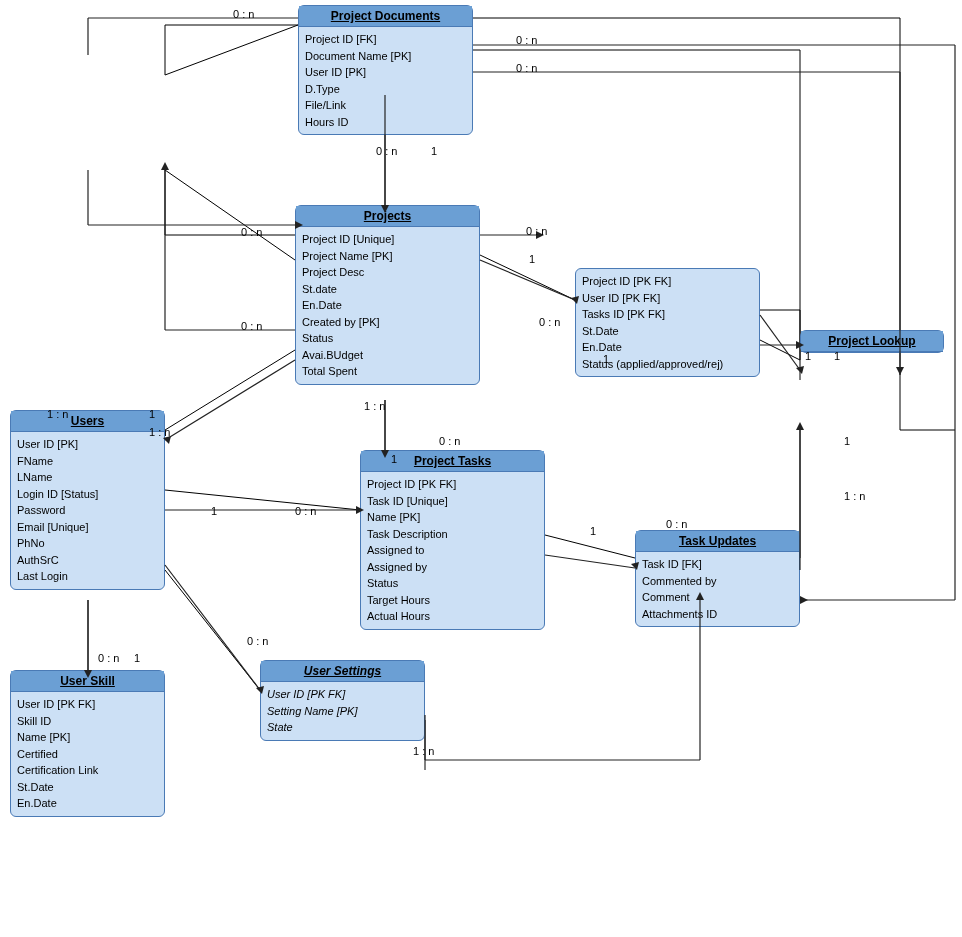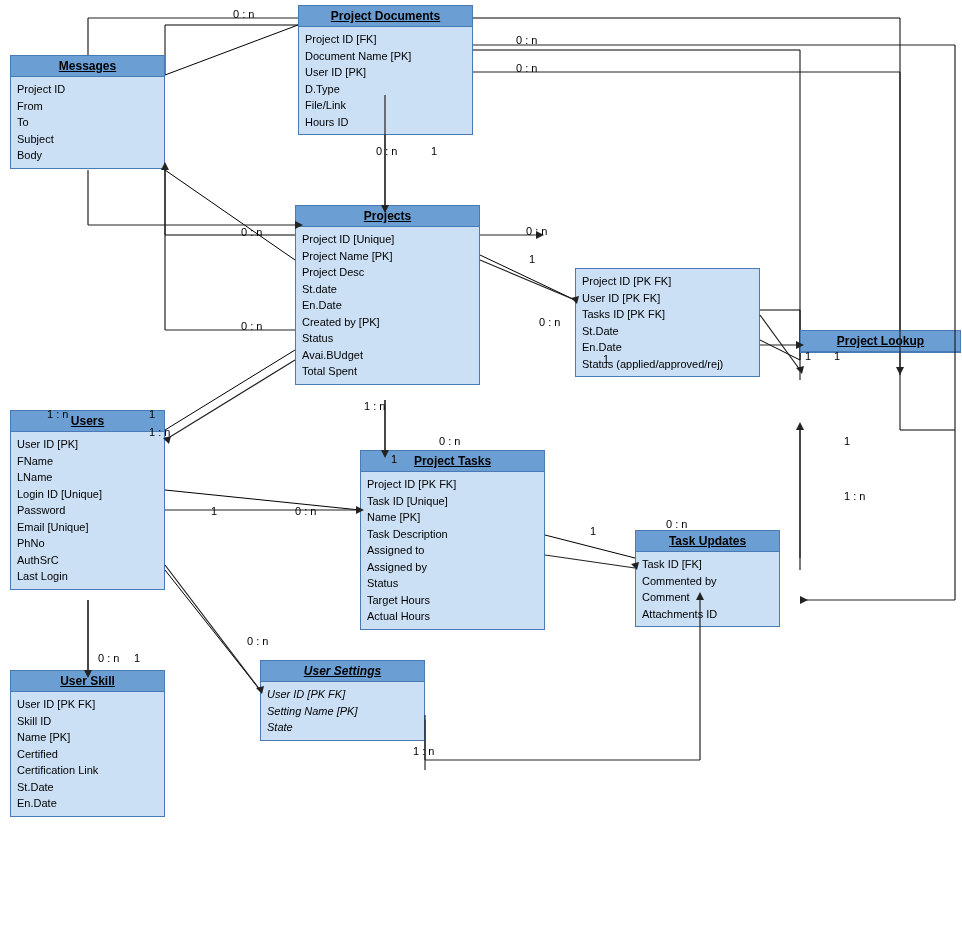--- a/index.html
+++ b/index.html
@@ -22,7 +22,7 @@
       position: absolute;
       background: #cce0f5;
       border: 1px solid #4a7ab5;
-      border-radius: 0;
+      border-radius: 6px;
     }
     .entity-header {
       background: #6b9fd4;

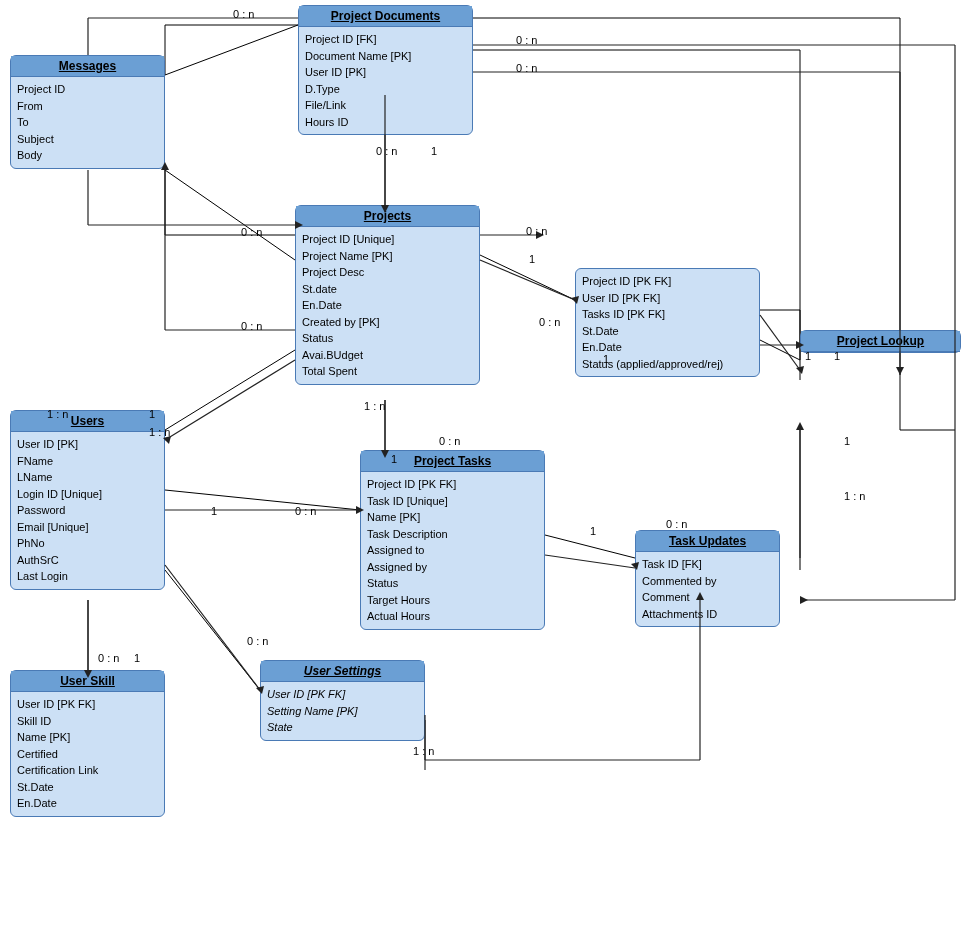--- a/index.html
+++ b/index.html
@@ -117,16 +117,6 @@
     </div>
   </div>
 
-  <div class="entity" style="left:10px;top:55px;width:155px;">
-    <div class="entity-header">Messages</div>
-    <div class="entity-body">
-      <div>Project ID</div>
-      <div>From</div>
-      <div>To</div>
-      <div>Subject</div>
-      <div>Body</div>
-    </div>
-  </div>
 
   <div class="entity" style="left:295px;top:205px;width:185px;">
     <div class="entity-header">Projects</div>

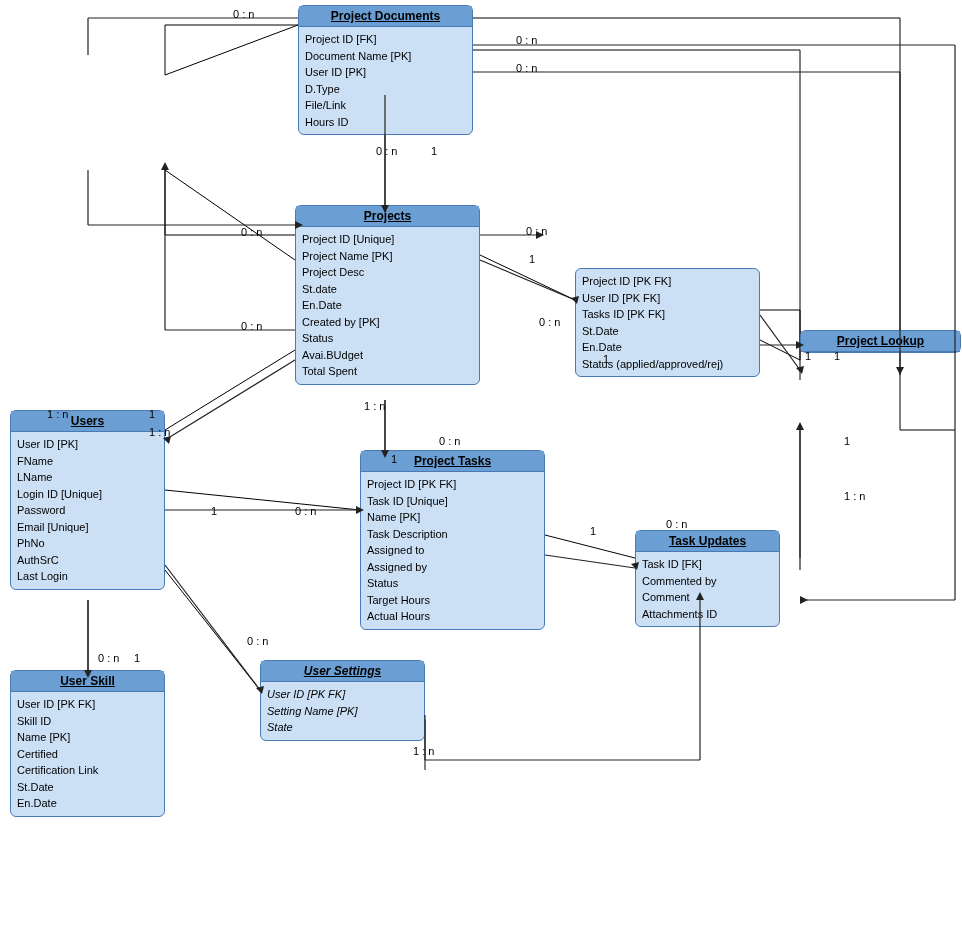--- a/index.html
+++ b/index.html
@@ -144,7 +144,7 @@
     </div>
   </div>
 
-  <div class="entity" style="left:800px;top:330px;width:161px;">
+  <div class="entity" style="left:800px;top:330px;width:144px;">
     <div class="entity-header">Project Lookup</div>
   </div>
 

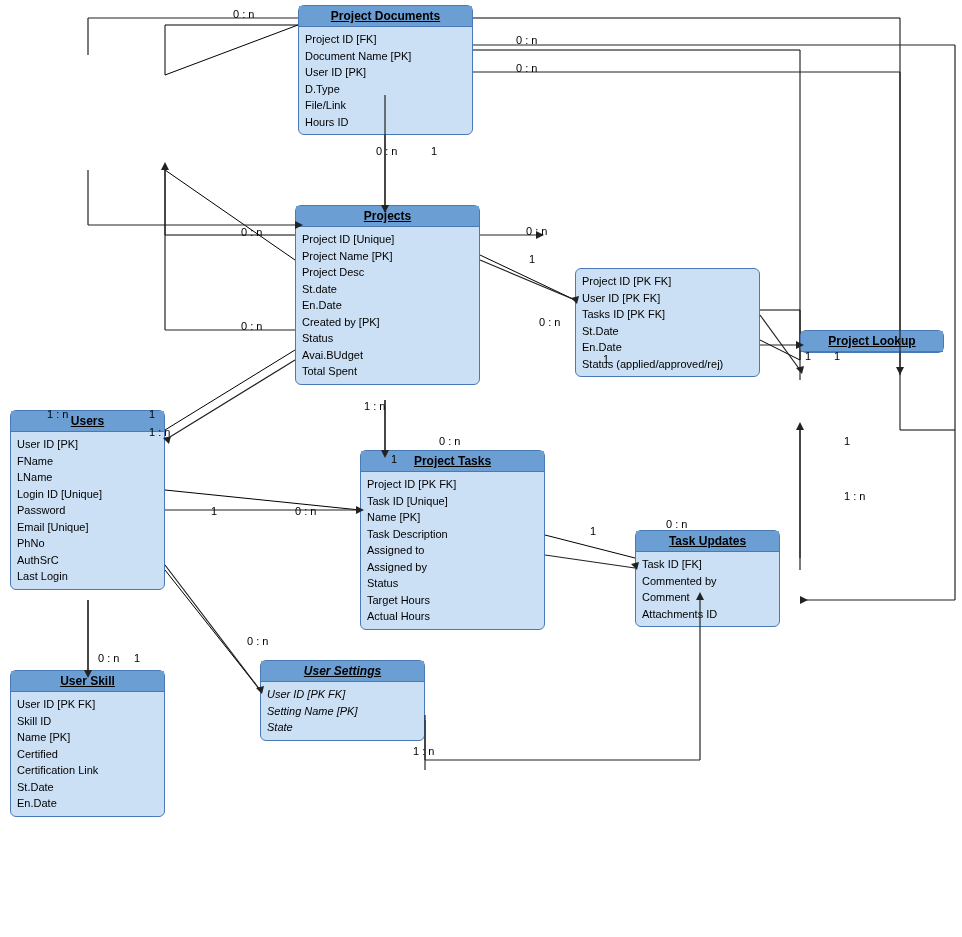--- a/index.html
+++ b/index.html
@@ -154,7 +154,7 @@
       <div>User ID [PK]</div>
       <div>FName</div>
       <div>LName</div>
-      <div>Login ID [Unique]</div>
+      <div>Login ID [Status]</div>
       <div>Password</div>
       <div>Email  [Unique]</div>
       <div>PhNo</div>

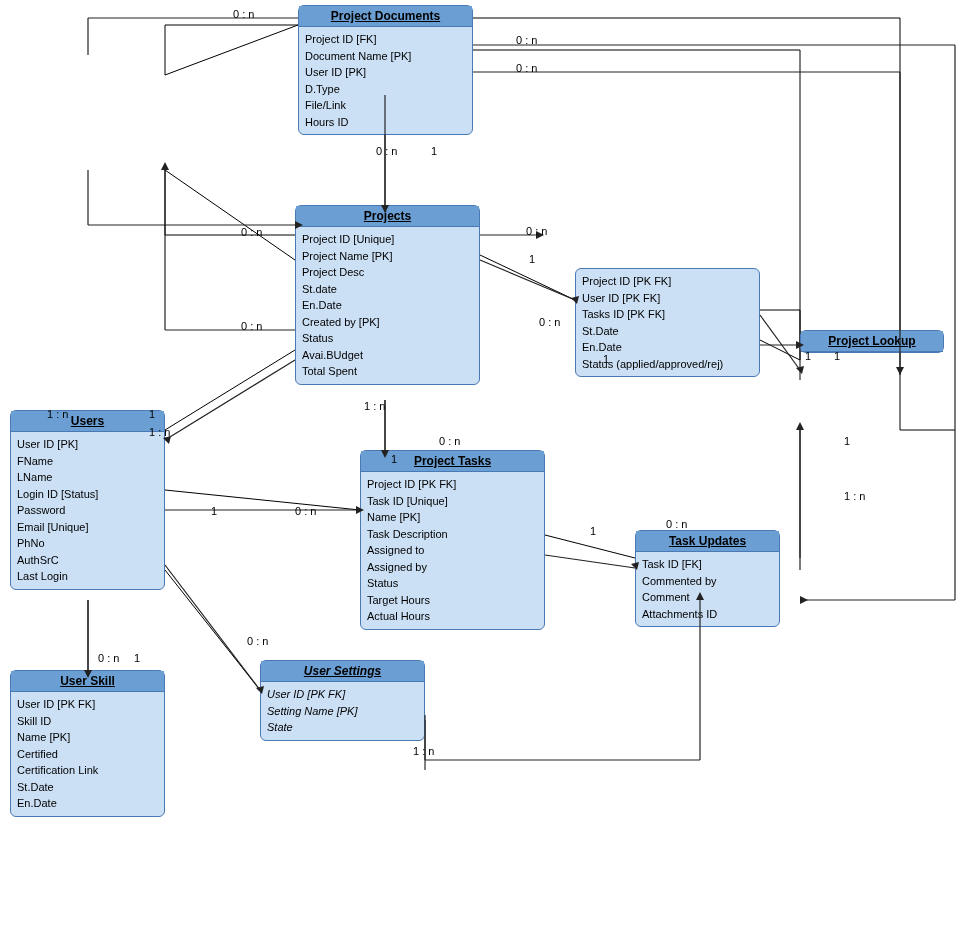--- a/index.html
+++ b/index.html
@@ -178,7 +178,7 @@
     </div>
   </div>
 
-  <div class="entity" style="left:635px;top:530px;width:145px;">
+  <div class="entity" style="left:635px;top:530px;width:165px;">
     <div class="entity-header">Task Updates</div>
     <div class="entity-body">
       <div>Task ID [FK]</div>

